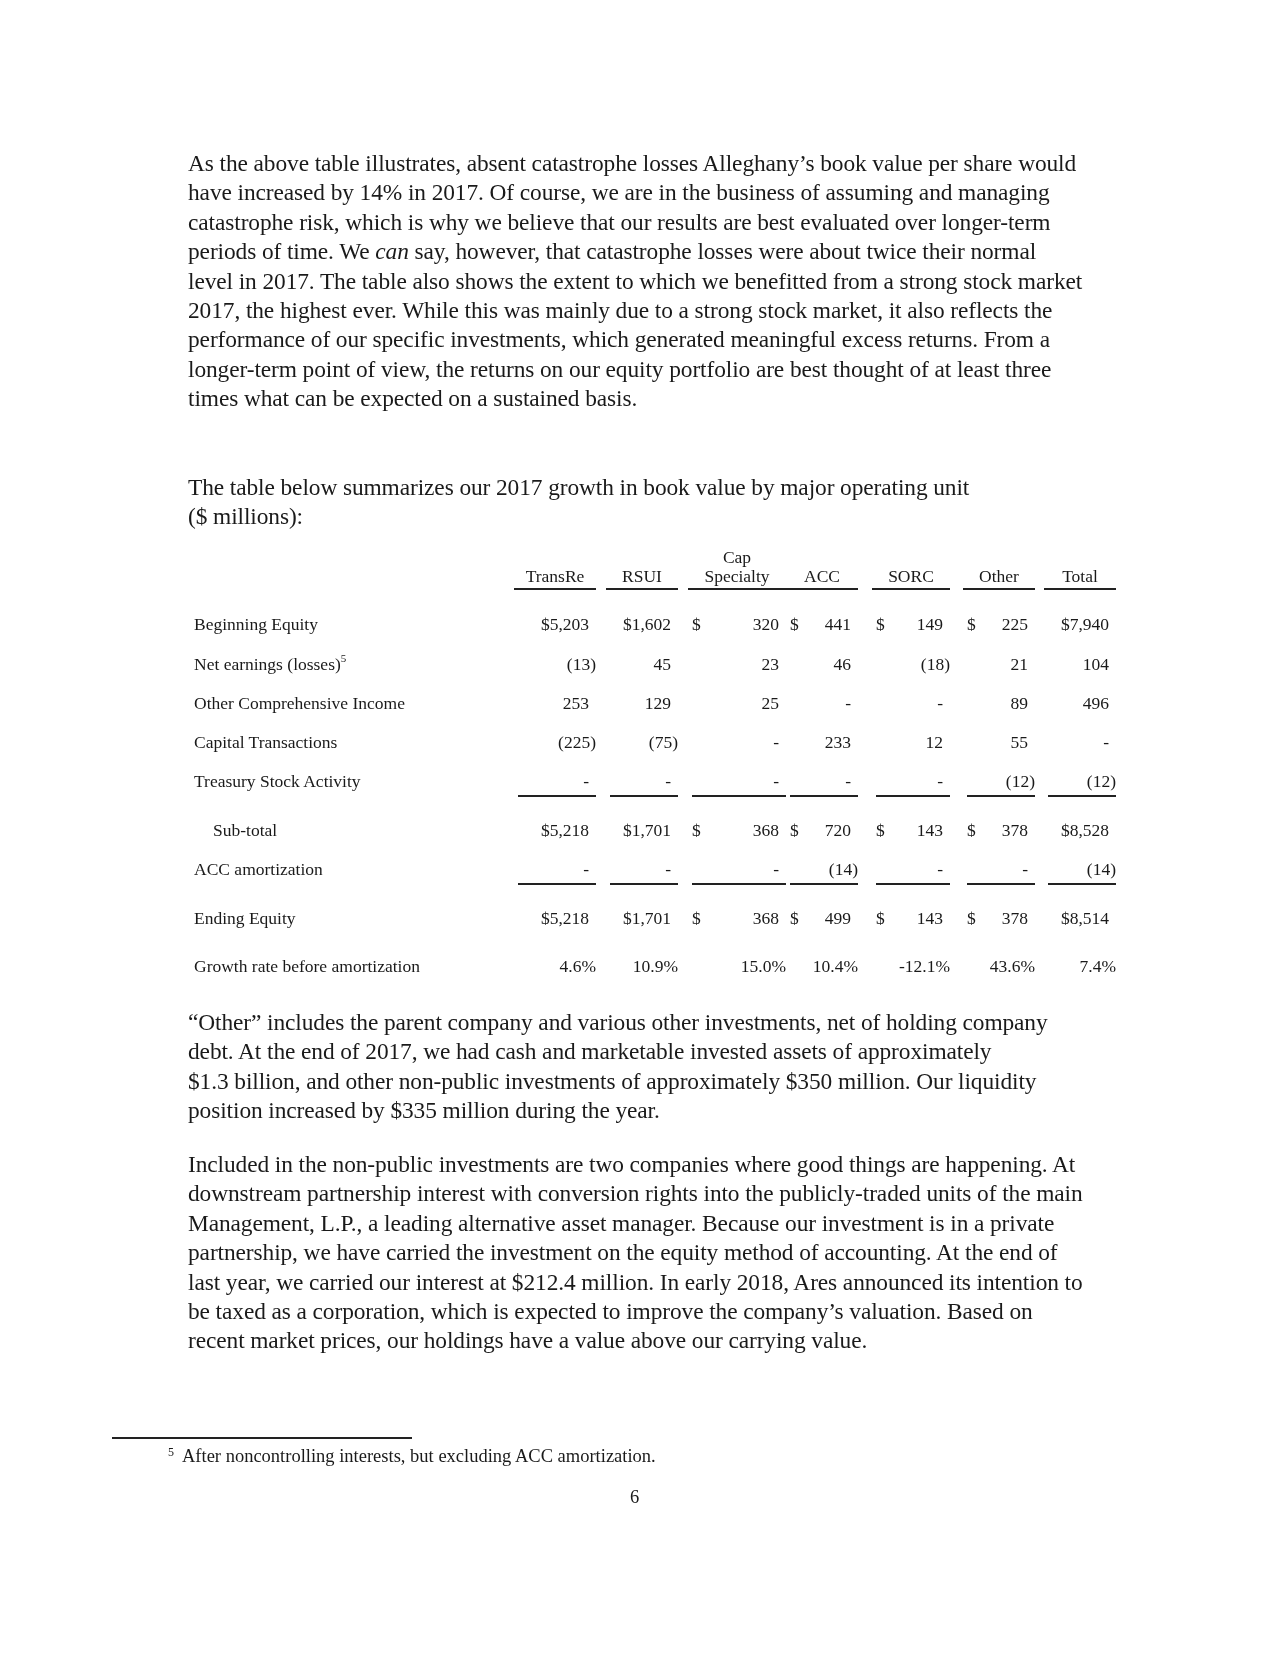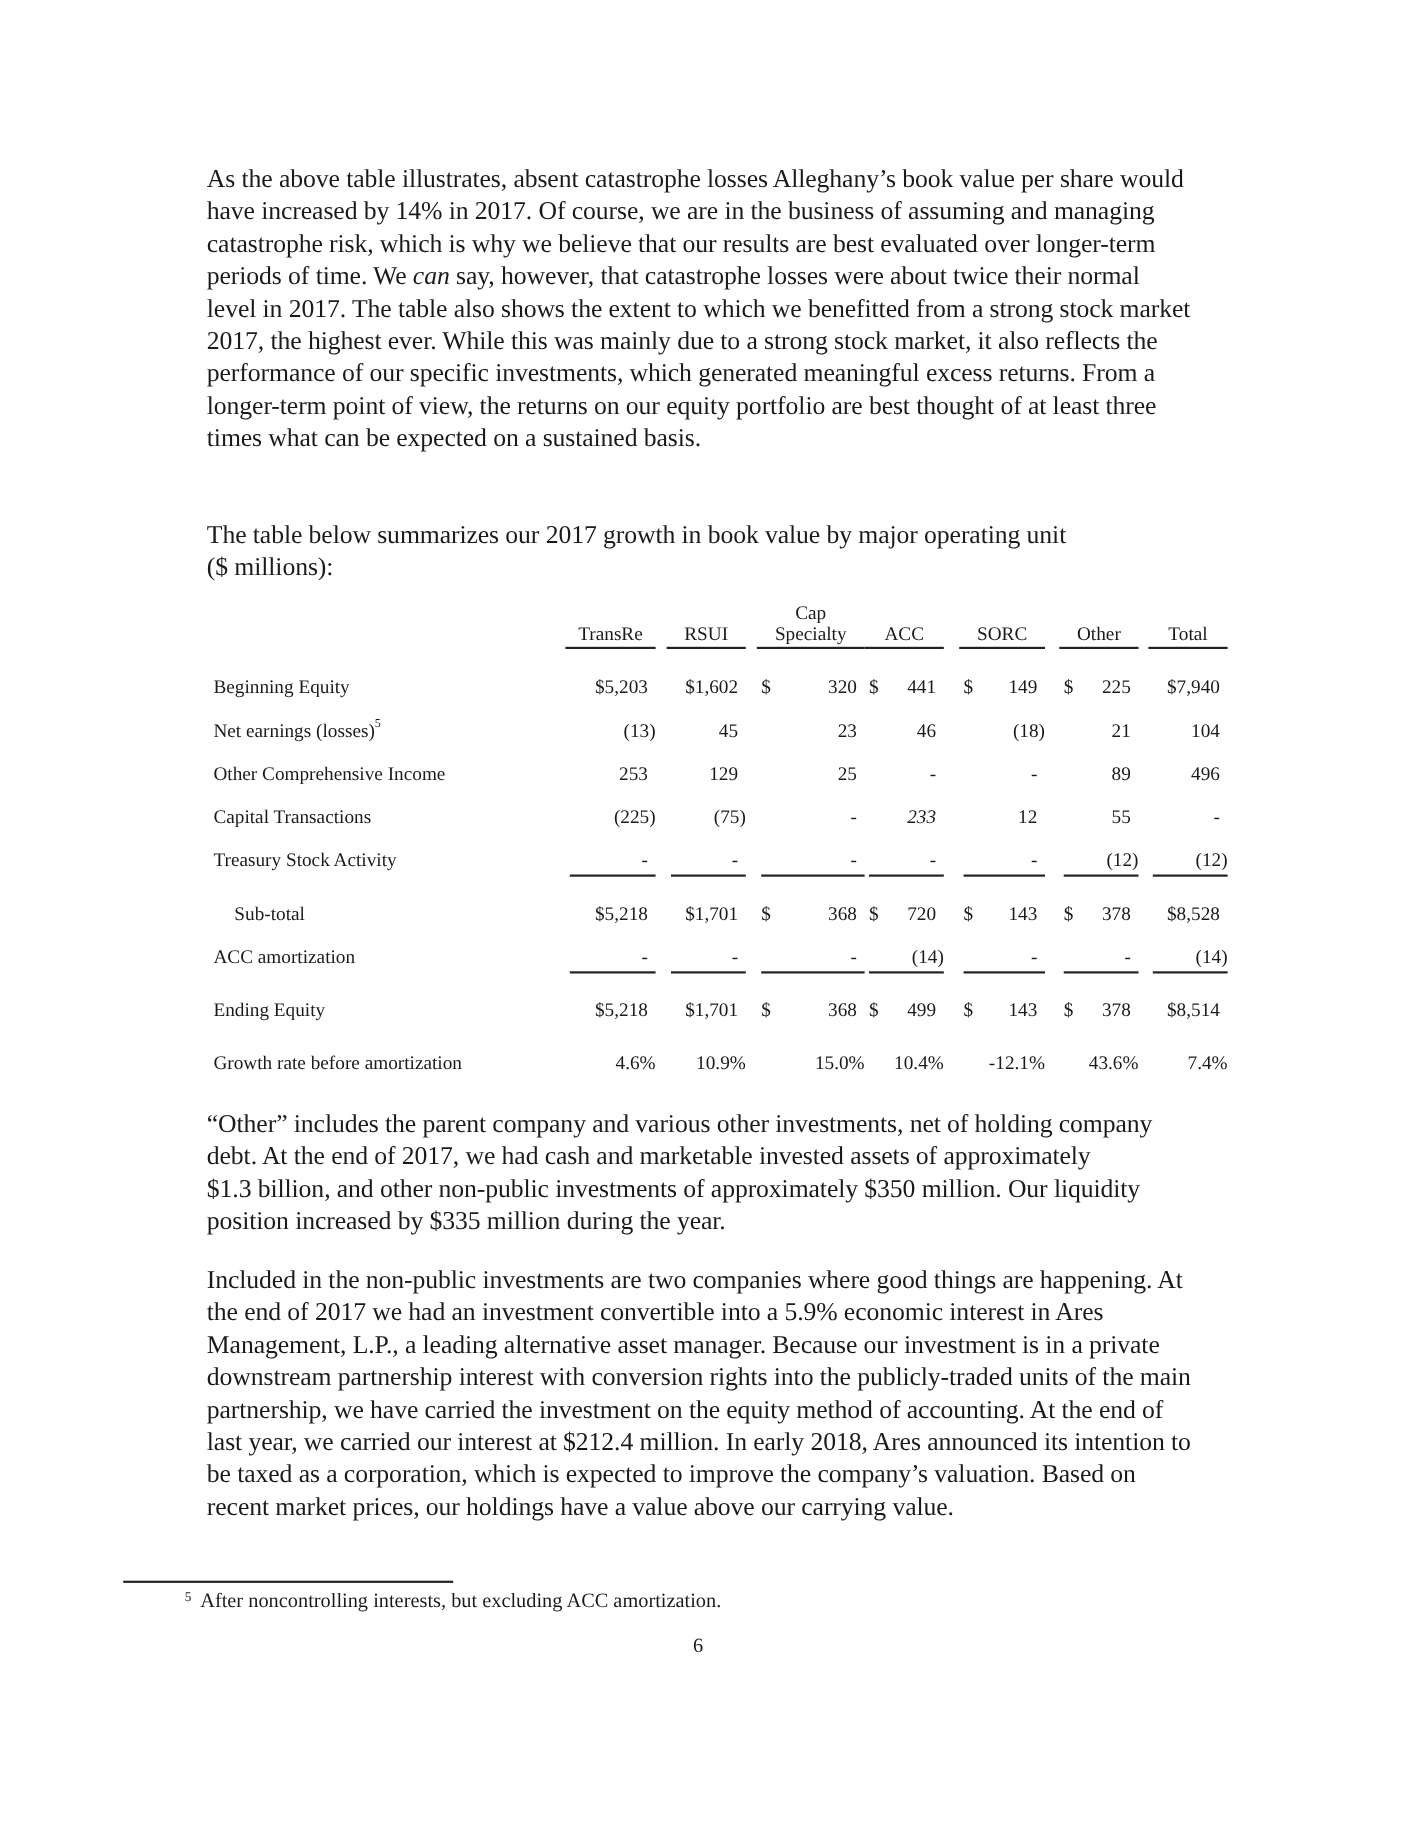--- a/index.html
+++ b/index.html
@@ -155,7 +155,7 @@
     <div class="cell" style="left: 504px; width: 94px; top: 184px;">
       <span class="num" style="right: 7px;"><span>-</span></span>
     </div>
-    <div class="cell" style="left: 602px; width: 68px; top: 184px; font-style: italic;">
+    <div class="cell" style="left: 602px; width: 68px; top: 184px;">
       <span class="num" style="right: 7px;"><span>233</span></span>
     </div>
     <div class="cell" style="left: 688px; width: 74px; top: 184px;">

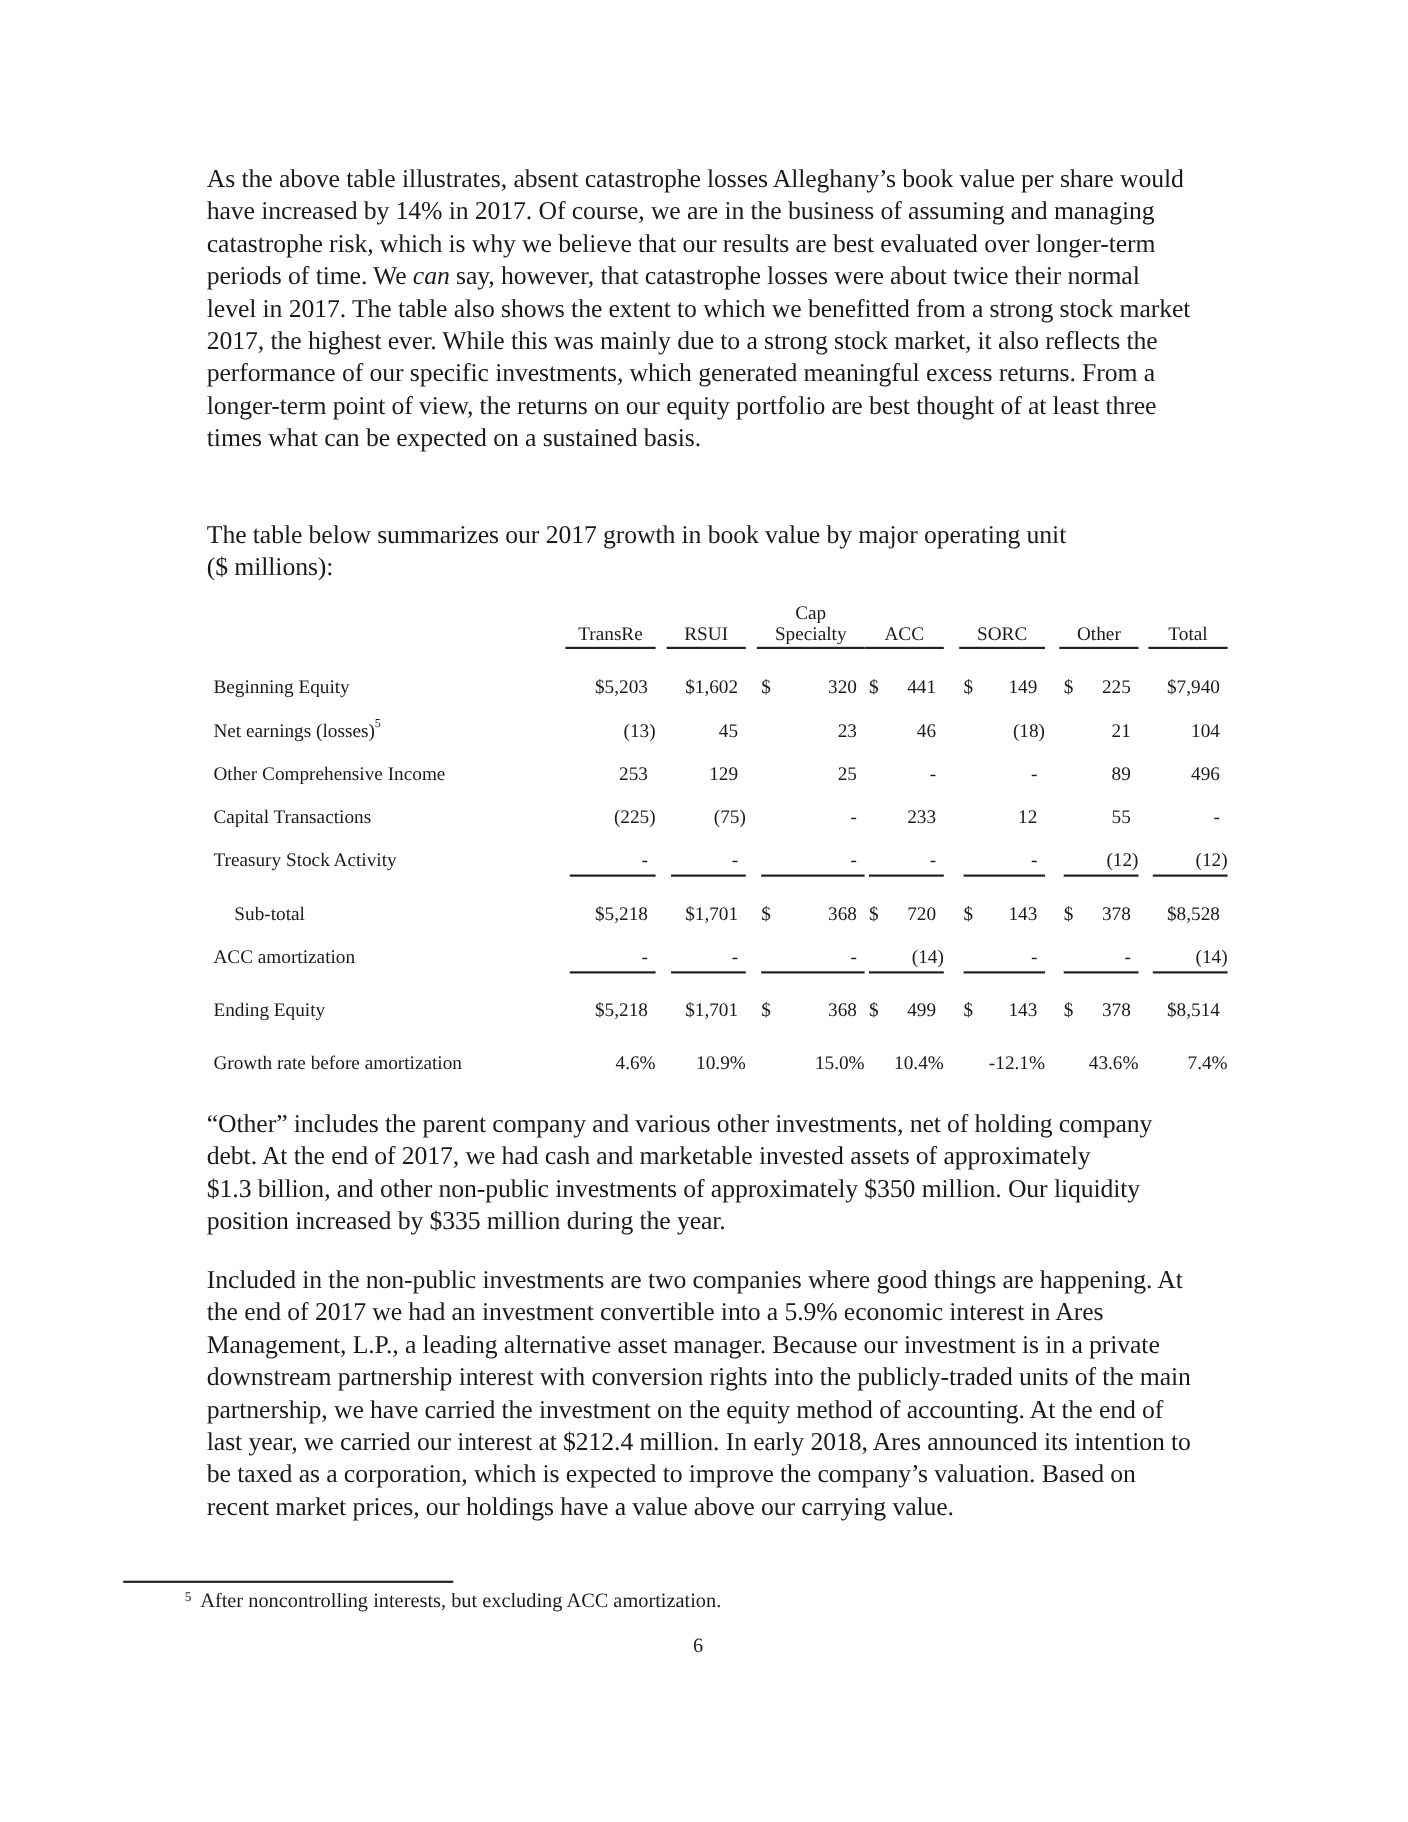--- a/index.html
+++ b/index.html
@@ -296,7 +296,6 @@
 
 <div class="para" style="top:1150px;">
   <span class="line">Included in the non-public investments are two companies where good things are happening. At</span>
-  <span class="line">the end of 2017 we had an investment convertible into a 5.9% economic interest in Ares</span>
   <span class="line">Management, L.P., a leading alternative asset manager. Because our investment is in a private</span>
   <span class="line">downstream partnership interest with conversion rights into the publicly-traded units of the main</span>
   <span class="line">partnership, we have carried the investment on the equity method of accounting. At the end of</span>

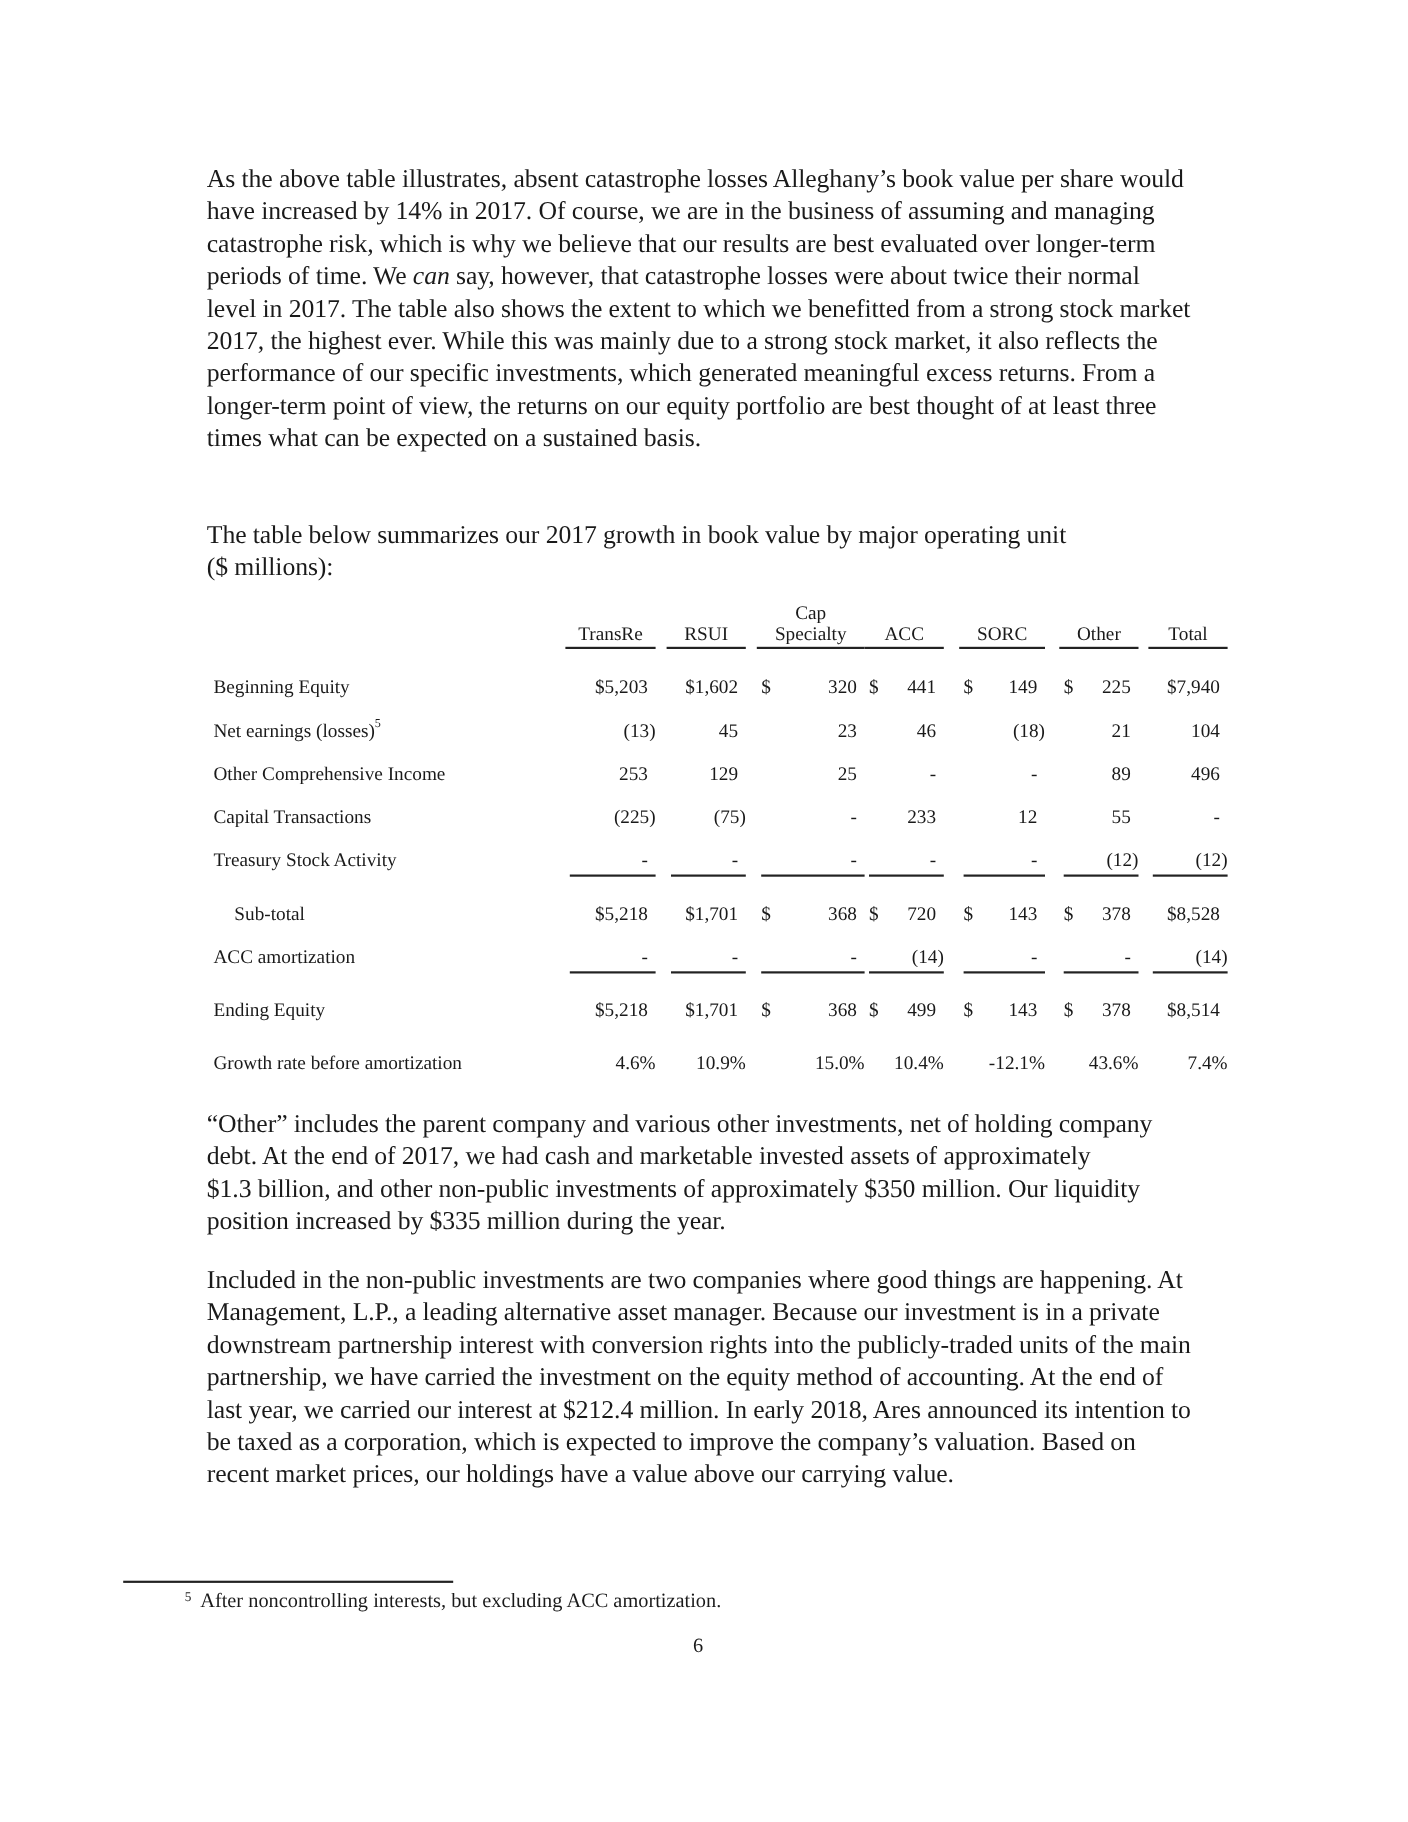--- a/index.html
+++ b/index.html
@@ -296,8 +296,8 @@
 
 <div class="para" style="top:1150px;">
   <span class="line">Included in the non-public investments are two companies where good things are happening. At</span>
+  <span class="line">downstream partnership interest with conversion rights into the publicly-traded units of the main</span>
   <span class="line">Management, L.P., a leading alternative asset manager. Because our investment is in a private</span>
-  <span class="line">downstream partnership interest with conversion rights into the publicly-traded units of the main</span>
   <span class="line">partnership, we have carried the investment on the equity method of accounting. At the end of</span>
   <span class="line">last year, we carried our interest at $212.4 million. In early 2018, Ares announced its intention to</span>
   <span class="line">be taxed as a corporation, which is expected to improve the company’s valuation. Based on</span>

